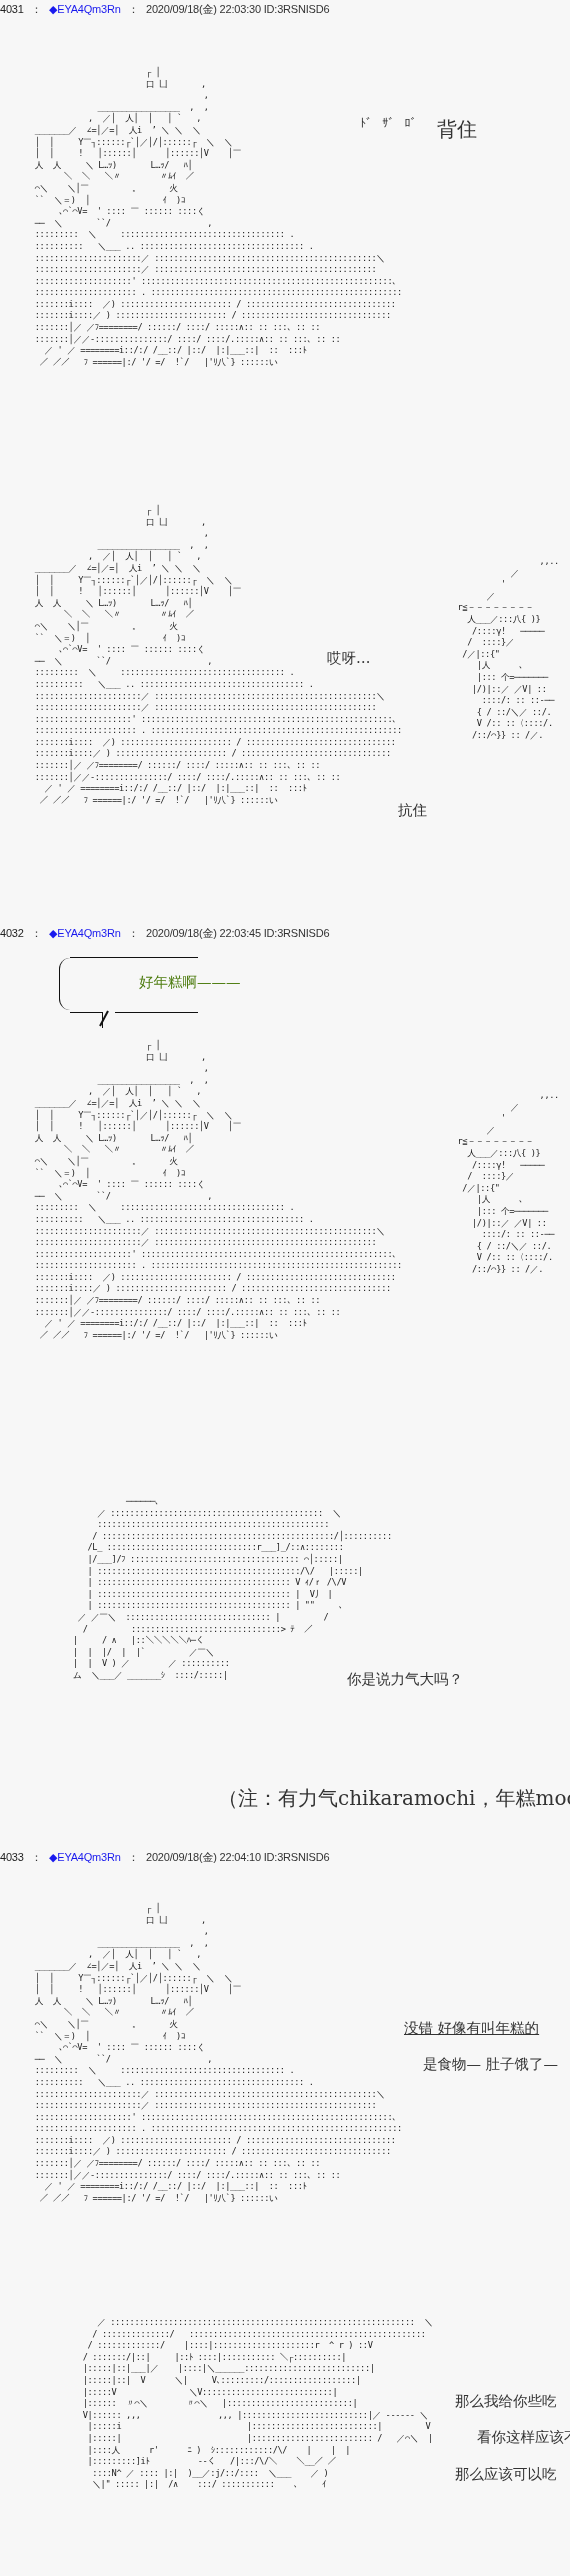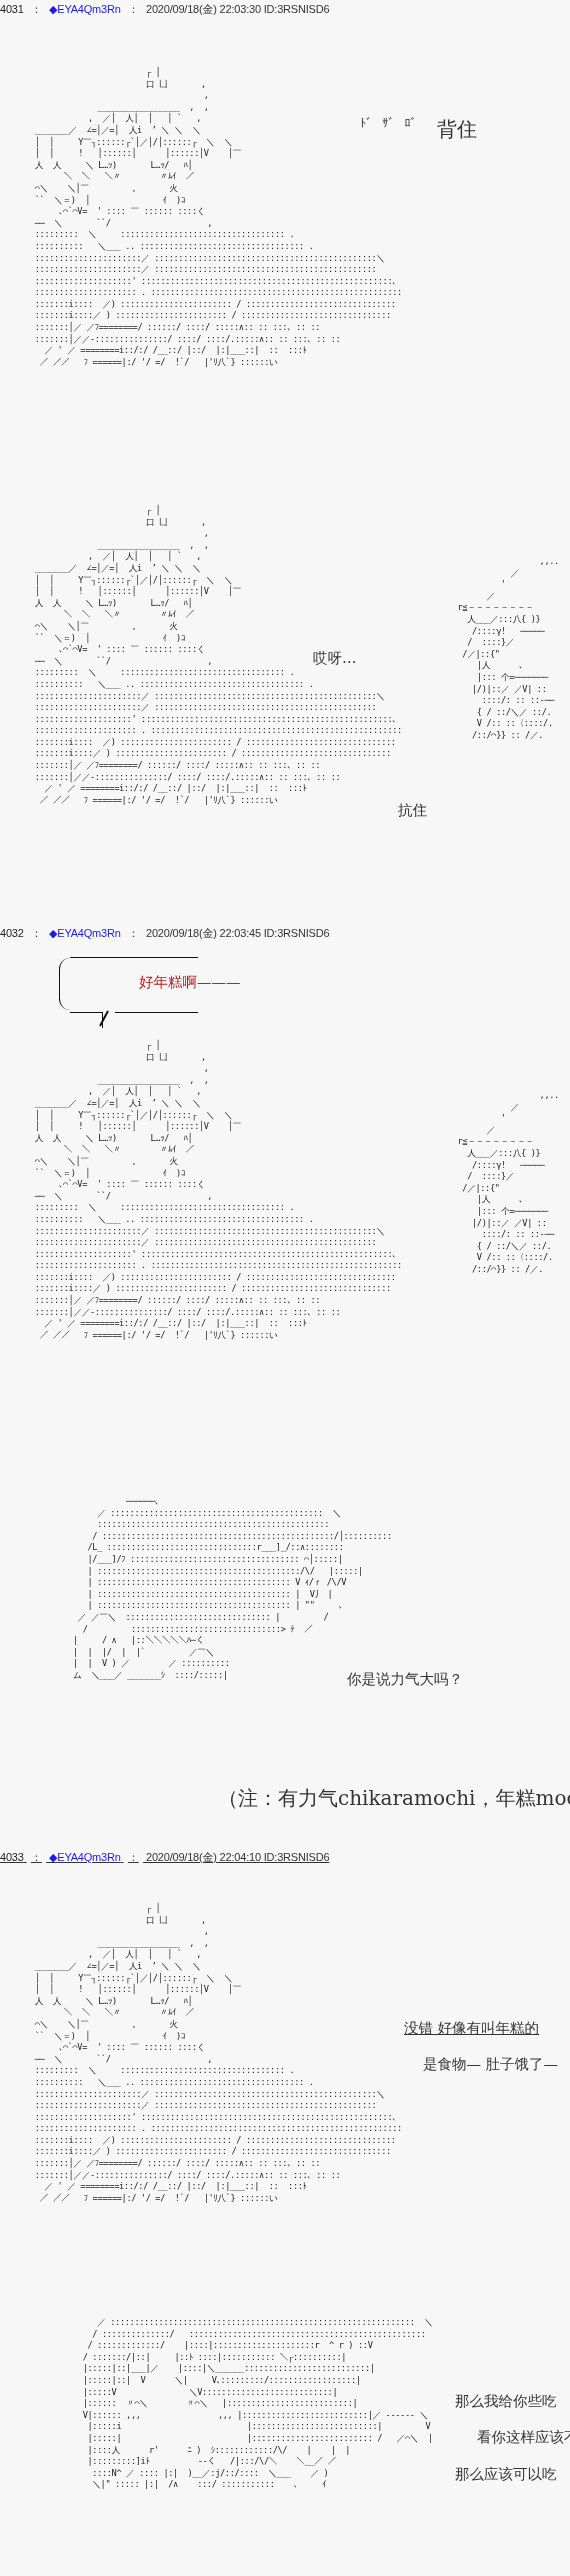--- a/index.html
+++ b/index.html
@@ -158,7 +158,7 @@
    :::::::│／／-:::::::::::::::/ ::::/ ::::/.:::::∧:: :: :::､ :: ::
      ／ ' ／ ========i::/:/ /__::/ |::/  |:|___::|  ::  :::ﾄ
     ／ ／／   ﾌ ======|:/ '/ =/  !`/   |'ﾘ八`} ::::::い</pre>
-<div class="say" style="left:313px; top:647px;">哎呀…</div>
+<div class="say" style="left:327px; top:647px;">哎呀…</div>
 <div class="say" style="left:398px; top:799px;">抗住</div>
 <pre class="aa" id="aa-w1" style="left:443px; top:556px;">                    ,,..
               ／

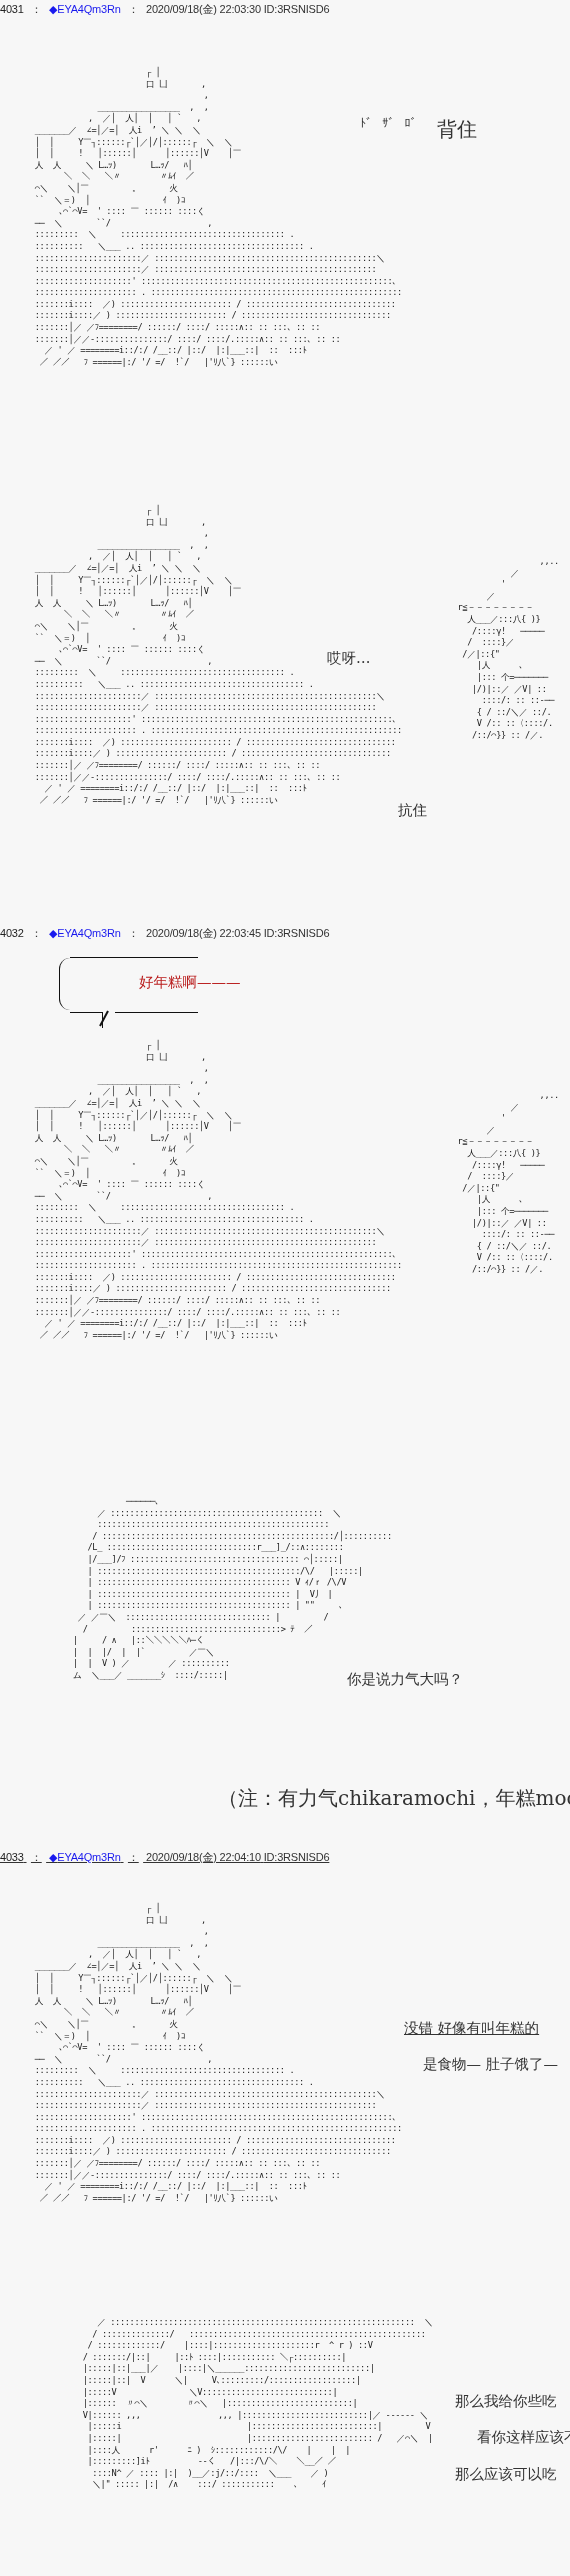--- a/index.html
+++ b/index.html
@@ -88,7 +88,7 @@
     top: 973px;
     font-family: "DejaVu Serif", serif;
     font-size: 14.5px;
-    color: #b91c1c;
+    color: #4d7c0f;
   }
 </style>
 </head>

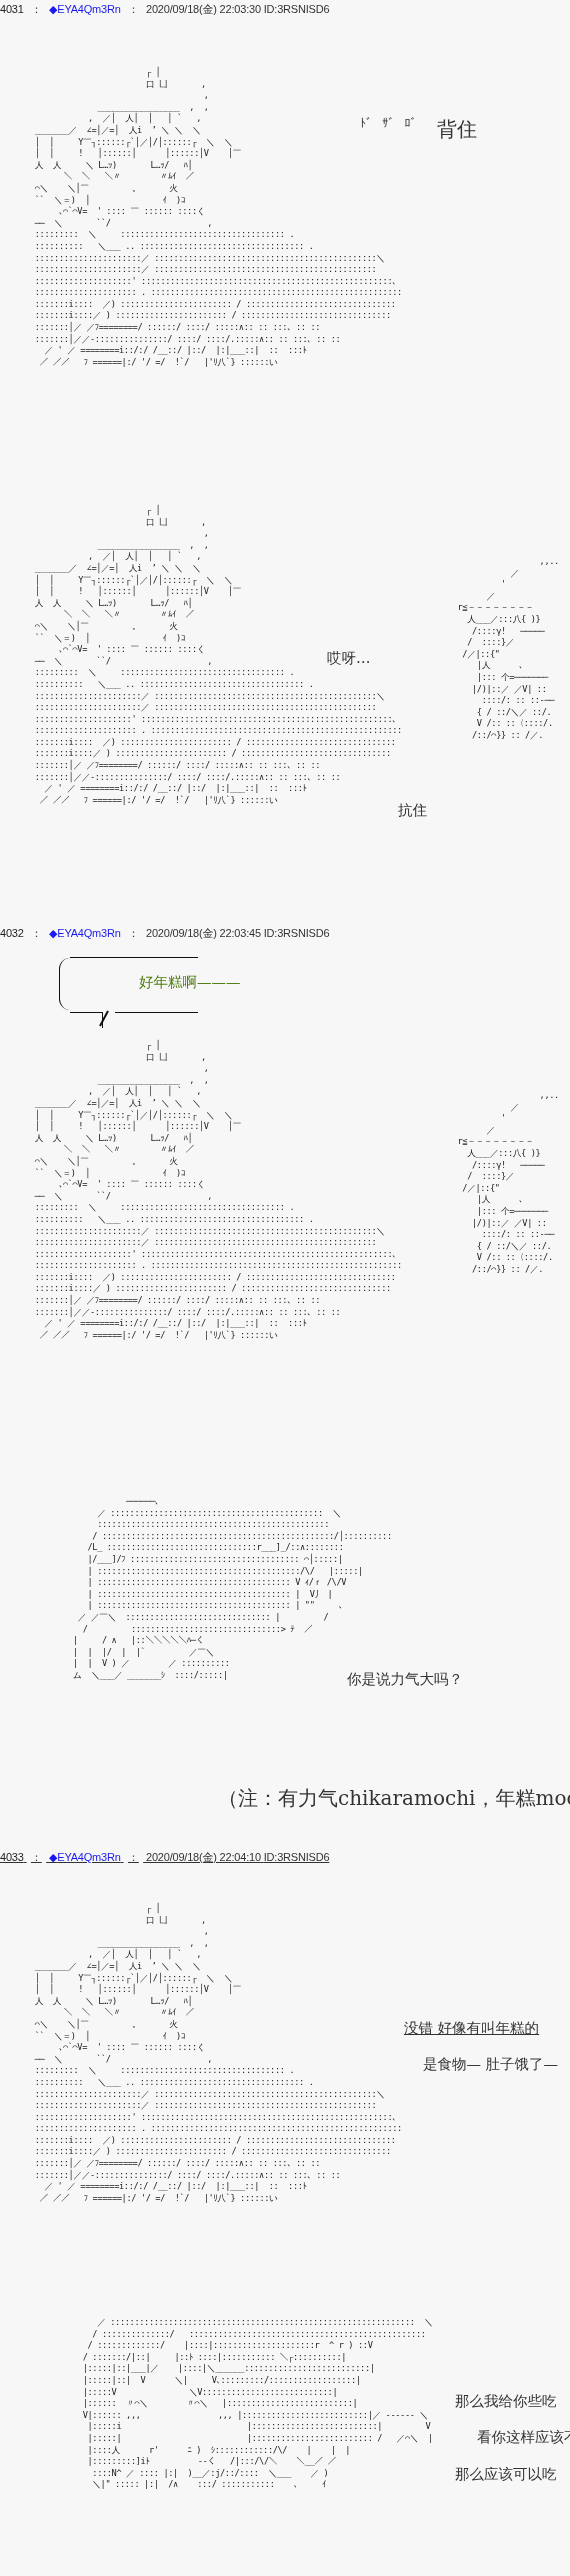--- a/index.html
+++ b/index.html
@@ -253,7 +253,7 @@
 <div class="say" style="left:347px; top:1668px;">你是说力气大吗？</div>
 <div class="say" style="left:218px; top:1787px; font-size:20px;">（注：有力气chikaramochi，年糕mochi，尤莉</div>
 
-<div class="post-header" style="top:1850px;text-decoration:underline;">
+<div class="post-header" style="top:1850px;">
   <span class="num">4033</span>
   <span class="sep">：</span>
   <span class="author"><span class="diamond">◆</span><span>EYA4Qm3Rn</span></span>

